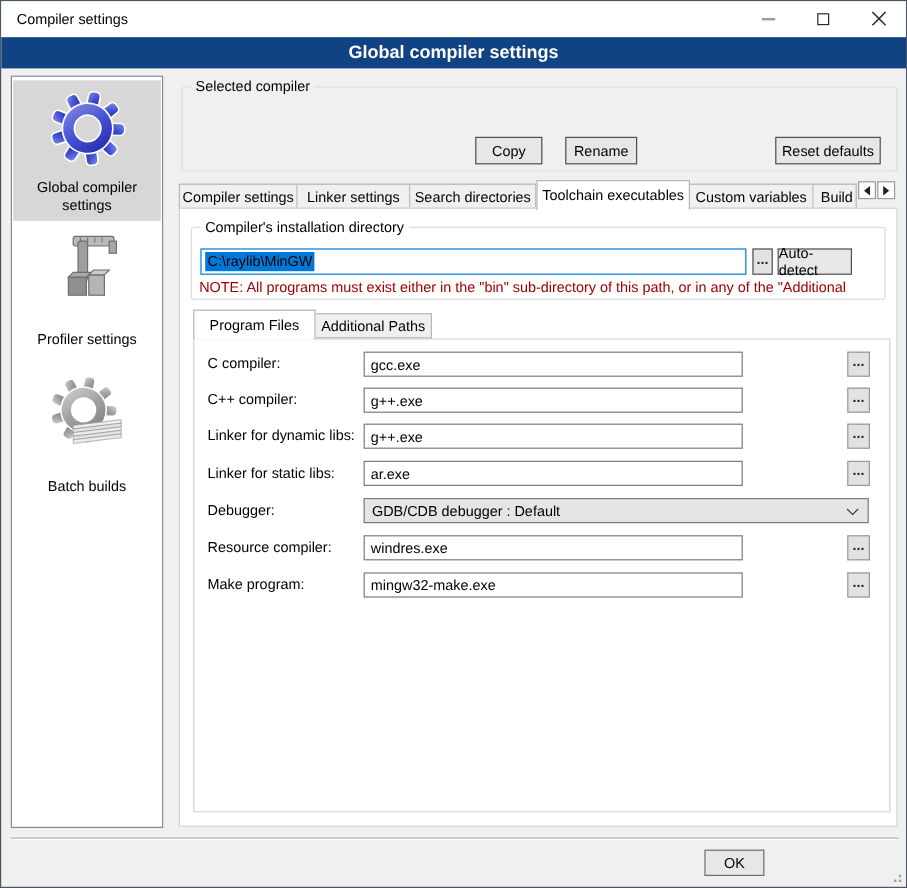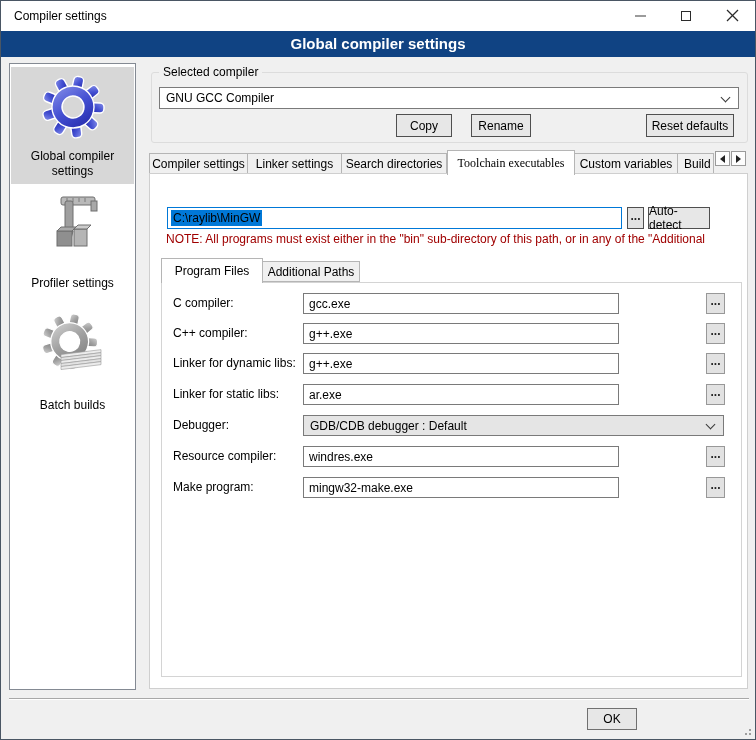--- a/index.html
+++ b/index.html
@@ -179,10 +179,6 @@
   <div class="groupbox" style="left:150px; top:71px; width:597px; height:71px;">
     <div class="group-legend legend-gray">Selected compiler</div>
   </div>
-  <div class="combo" style="left:158px; top:86px; width:580px; height:22px;">
-    <span>GNU GCC Compiler</span>
-    <span class="chev"></span>
-  </div>
 
   <div class="btn disabled" style="left:278px; top:113px; width:85px; height:23px;">Set as default</div>
   <div class="btn" style="left:395px; top:113px; width:56px; height:23px;">Copy</div>

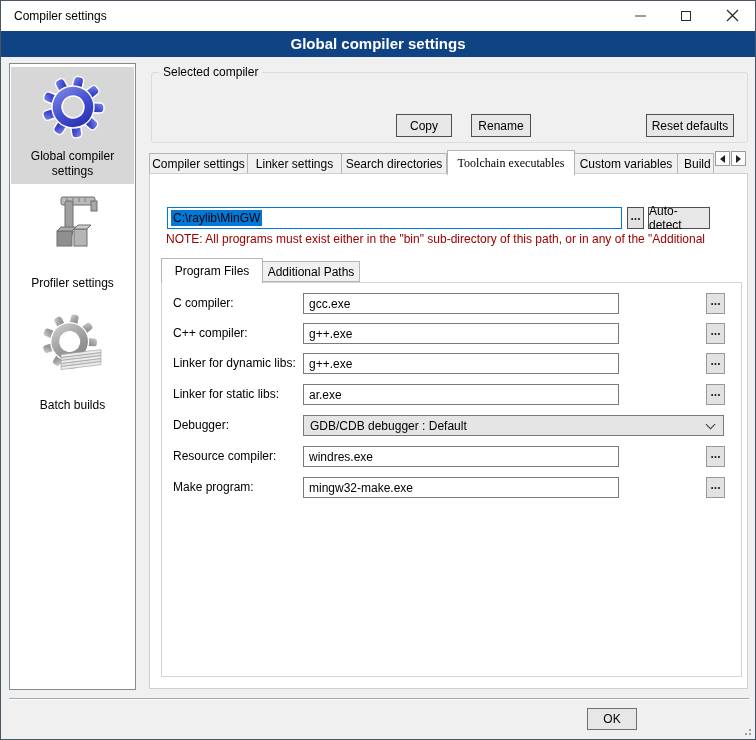--- a/index.html
+++ b/index.html
@@ -190,7 +190,7 @@
     <div class="tab" style="width:99px;">Compiler settings</div>
     <div class="tab" style="width:94px;">Linker settings</div>
     <div class="tab" style="width:105px;">Search directories</div>
-    <div class="tab active" style="width:128px;font-family:Liberation Serif, serif;">Toolchain executables</div>
+    <div class="tab active" style="width:128px;">Toolchain executables</div>
     <div class="tab" style="width:103px;">Custom variables</div>
     <div class="tab" style="width:36px; justify-content:flex-start; padding-left:6px;">Build options</div>
     <div class="tab-arrow">

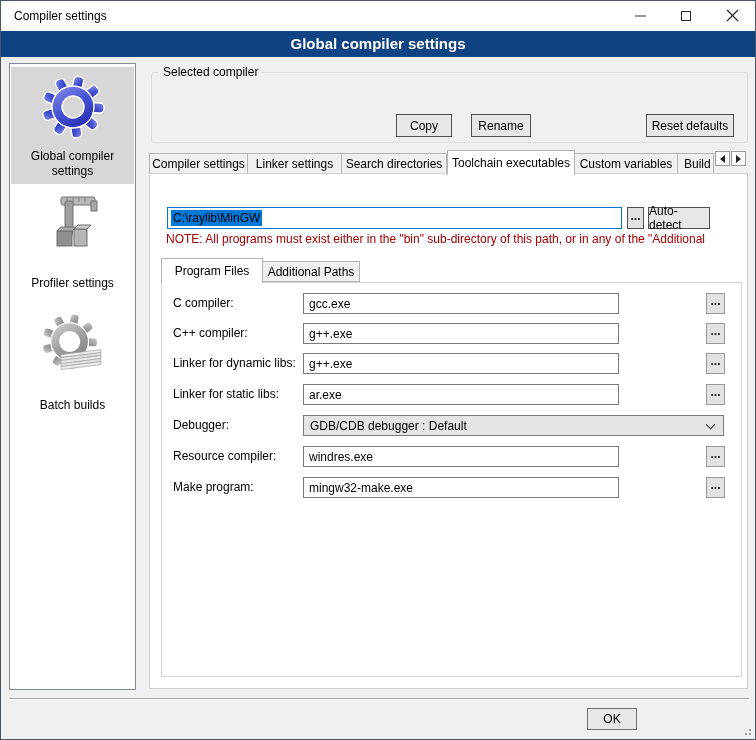--- a/index.html
+++ b/index.html
@@ -203,6 +203,9 @@
 
   <div class="tabpanel"></div>
 
+  <div class="groupbox" style="left:158px; top:188px; width:579px; height:61px; z-index:2; background:#fff;">
+    <div class="group-legend legend-white">Compiler's installation directory</div>
+  </div>
   <div class="dir-input">
     <span class="sel">C:\raylib\MinGW</span>
   </div>

